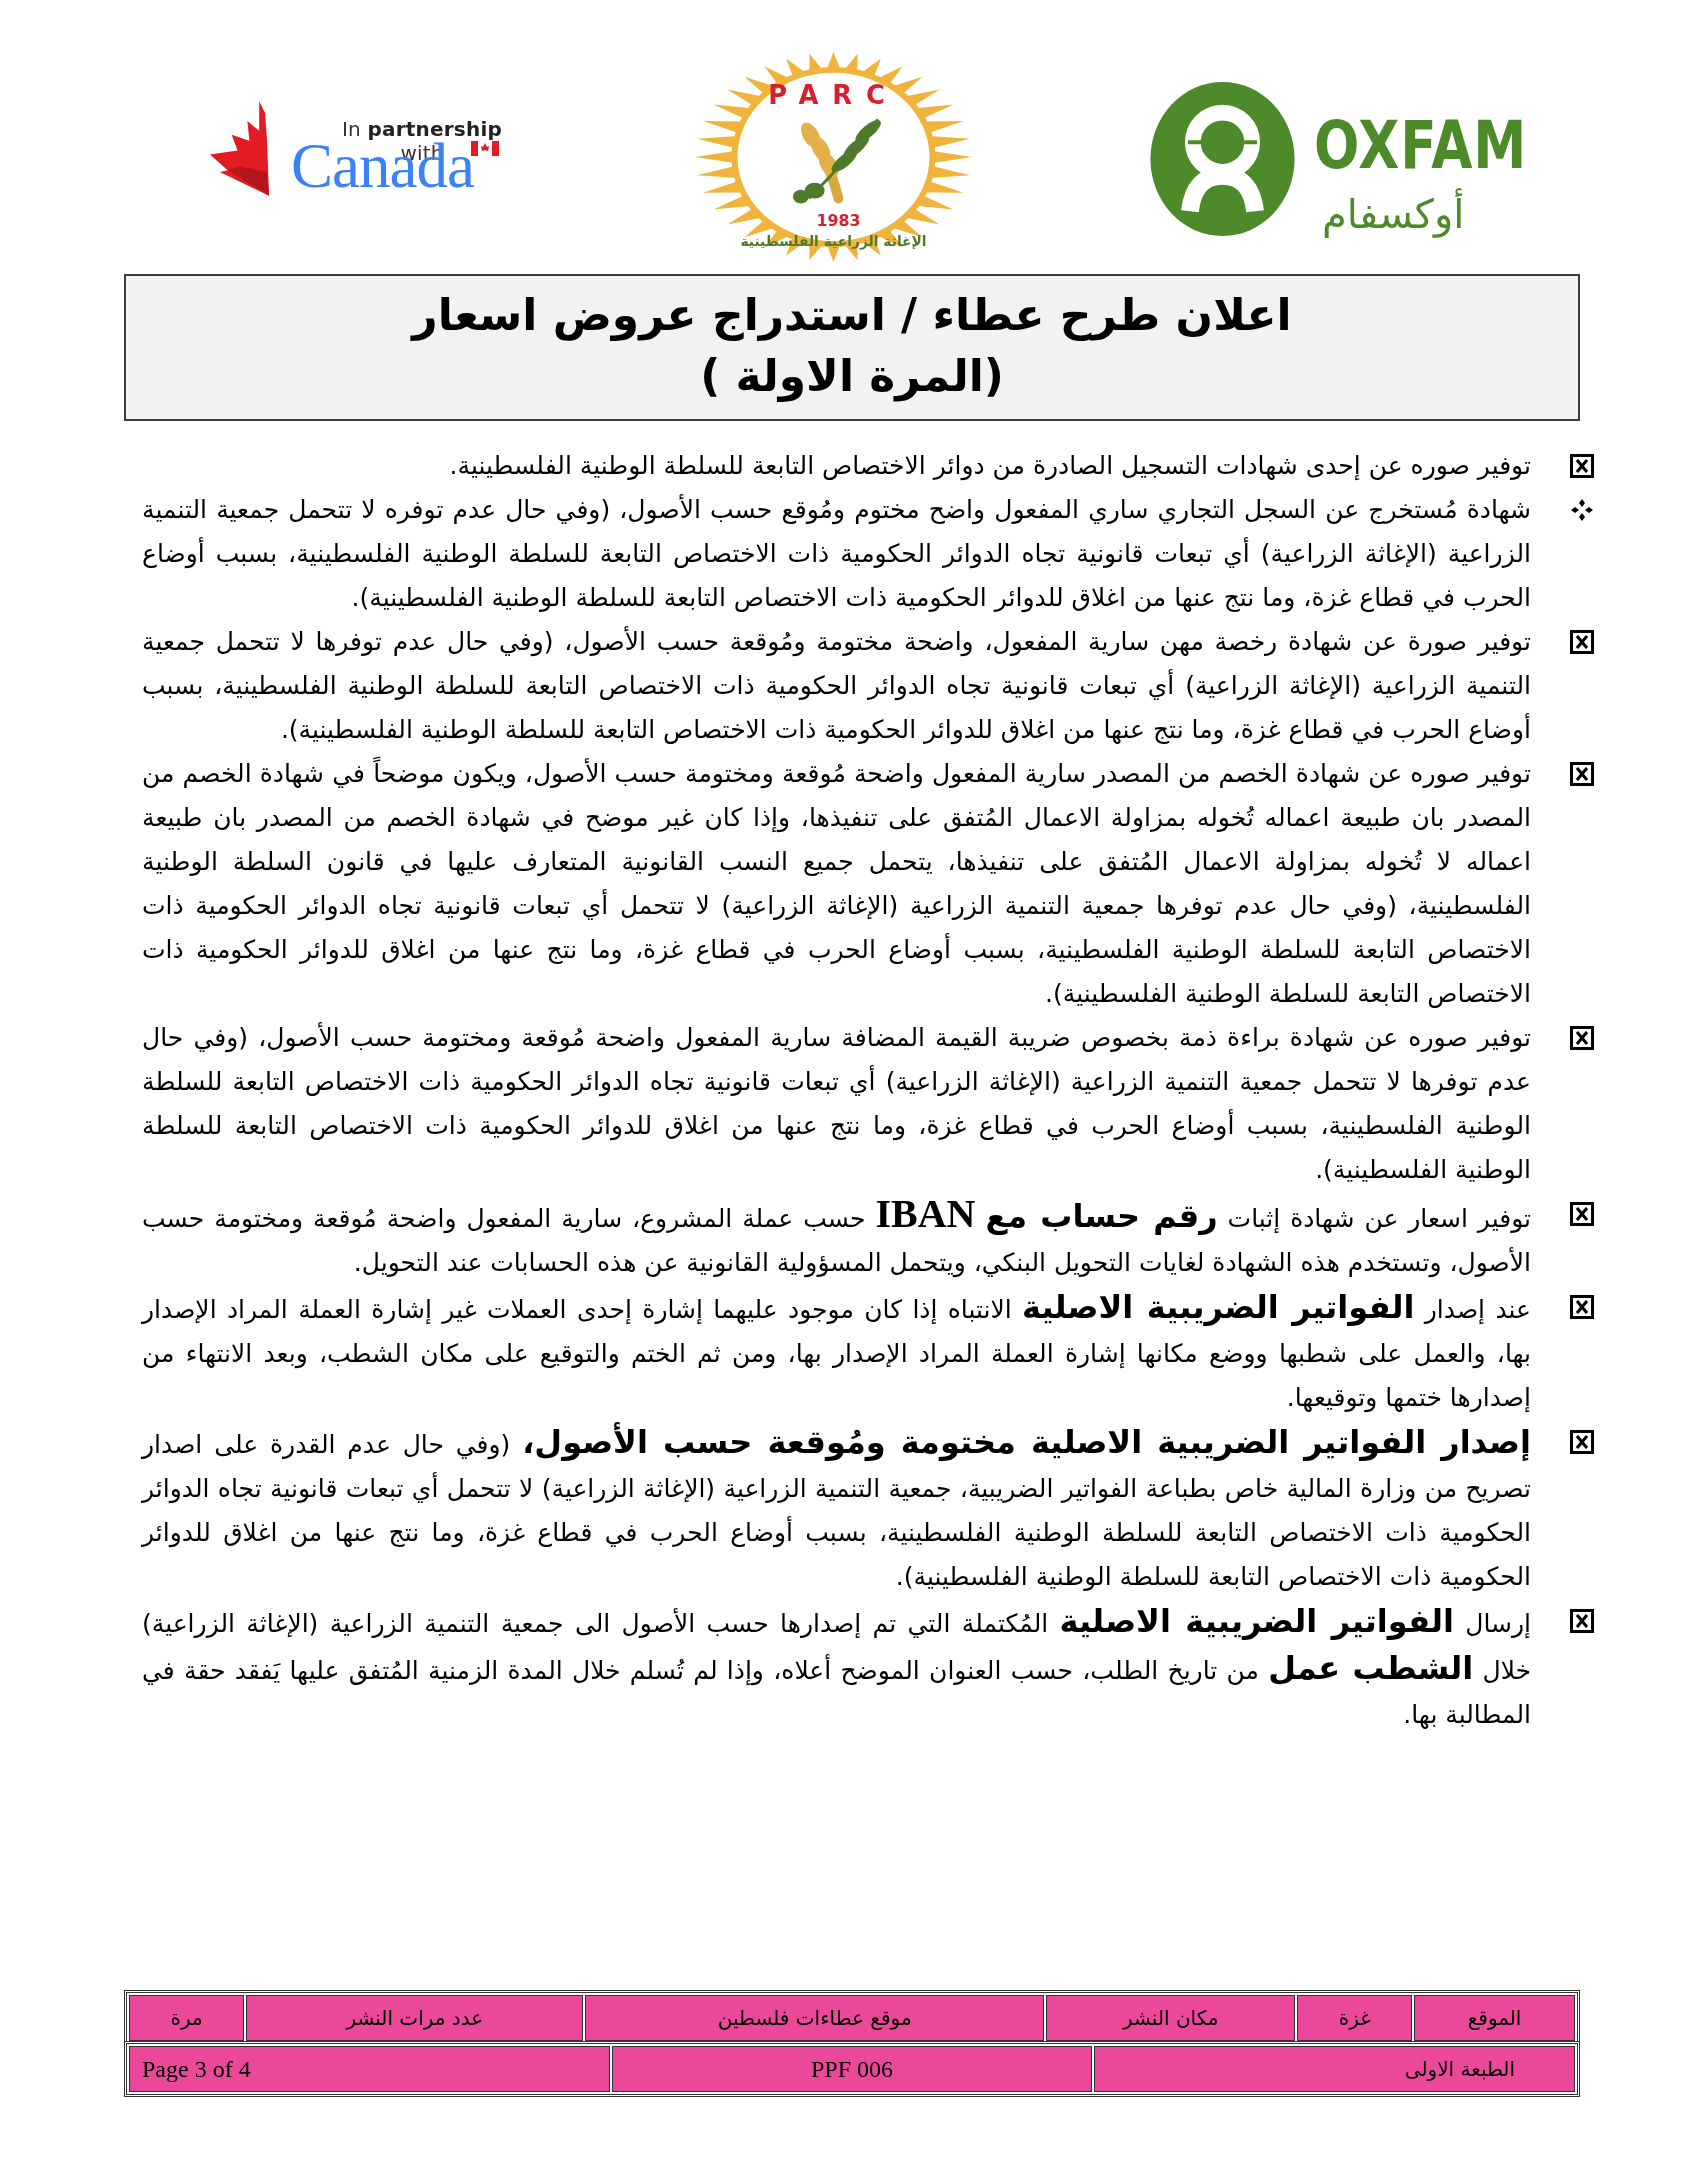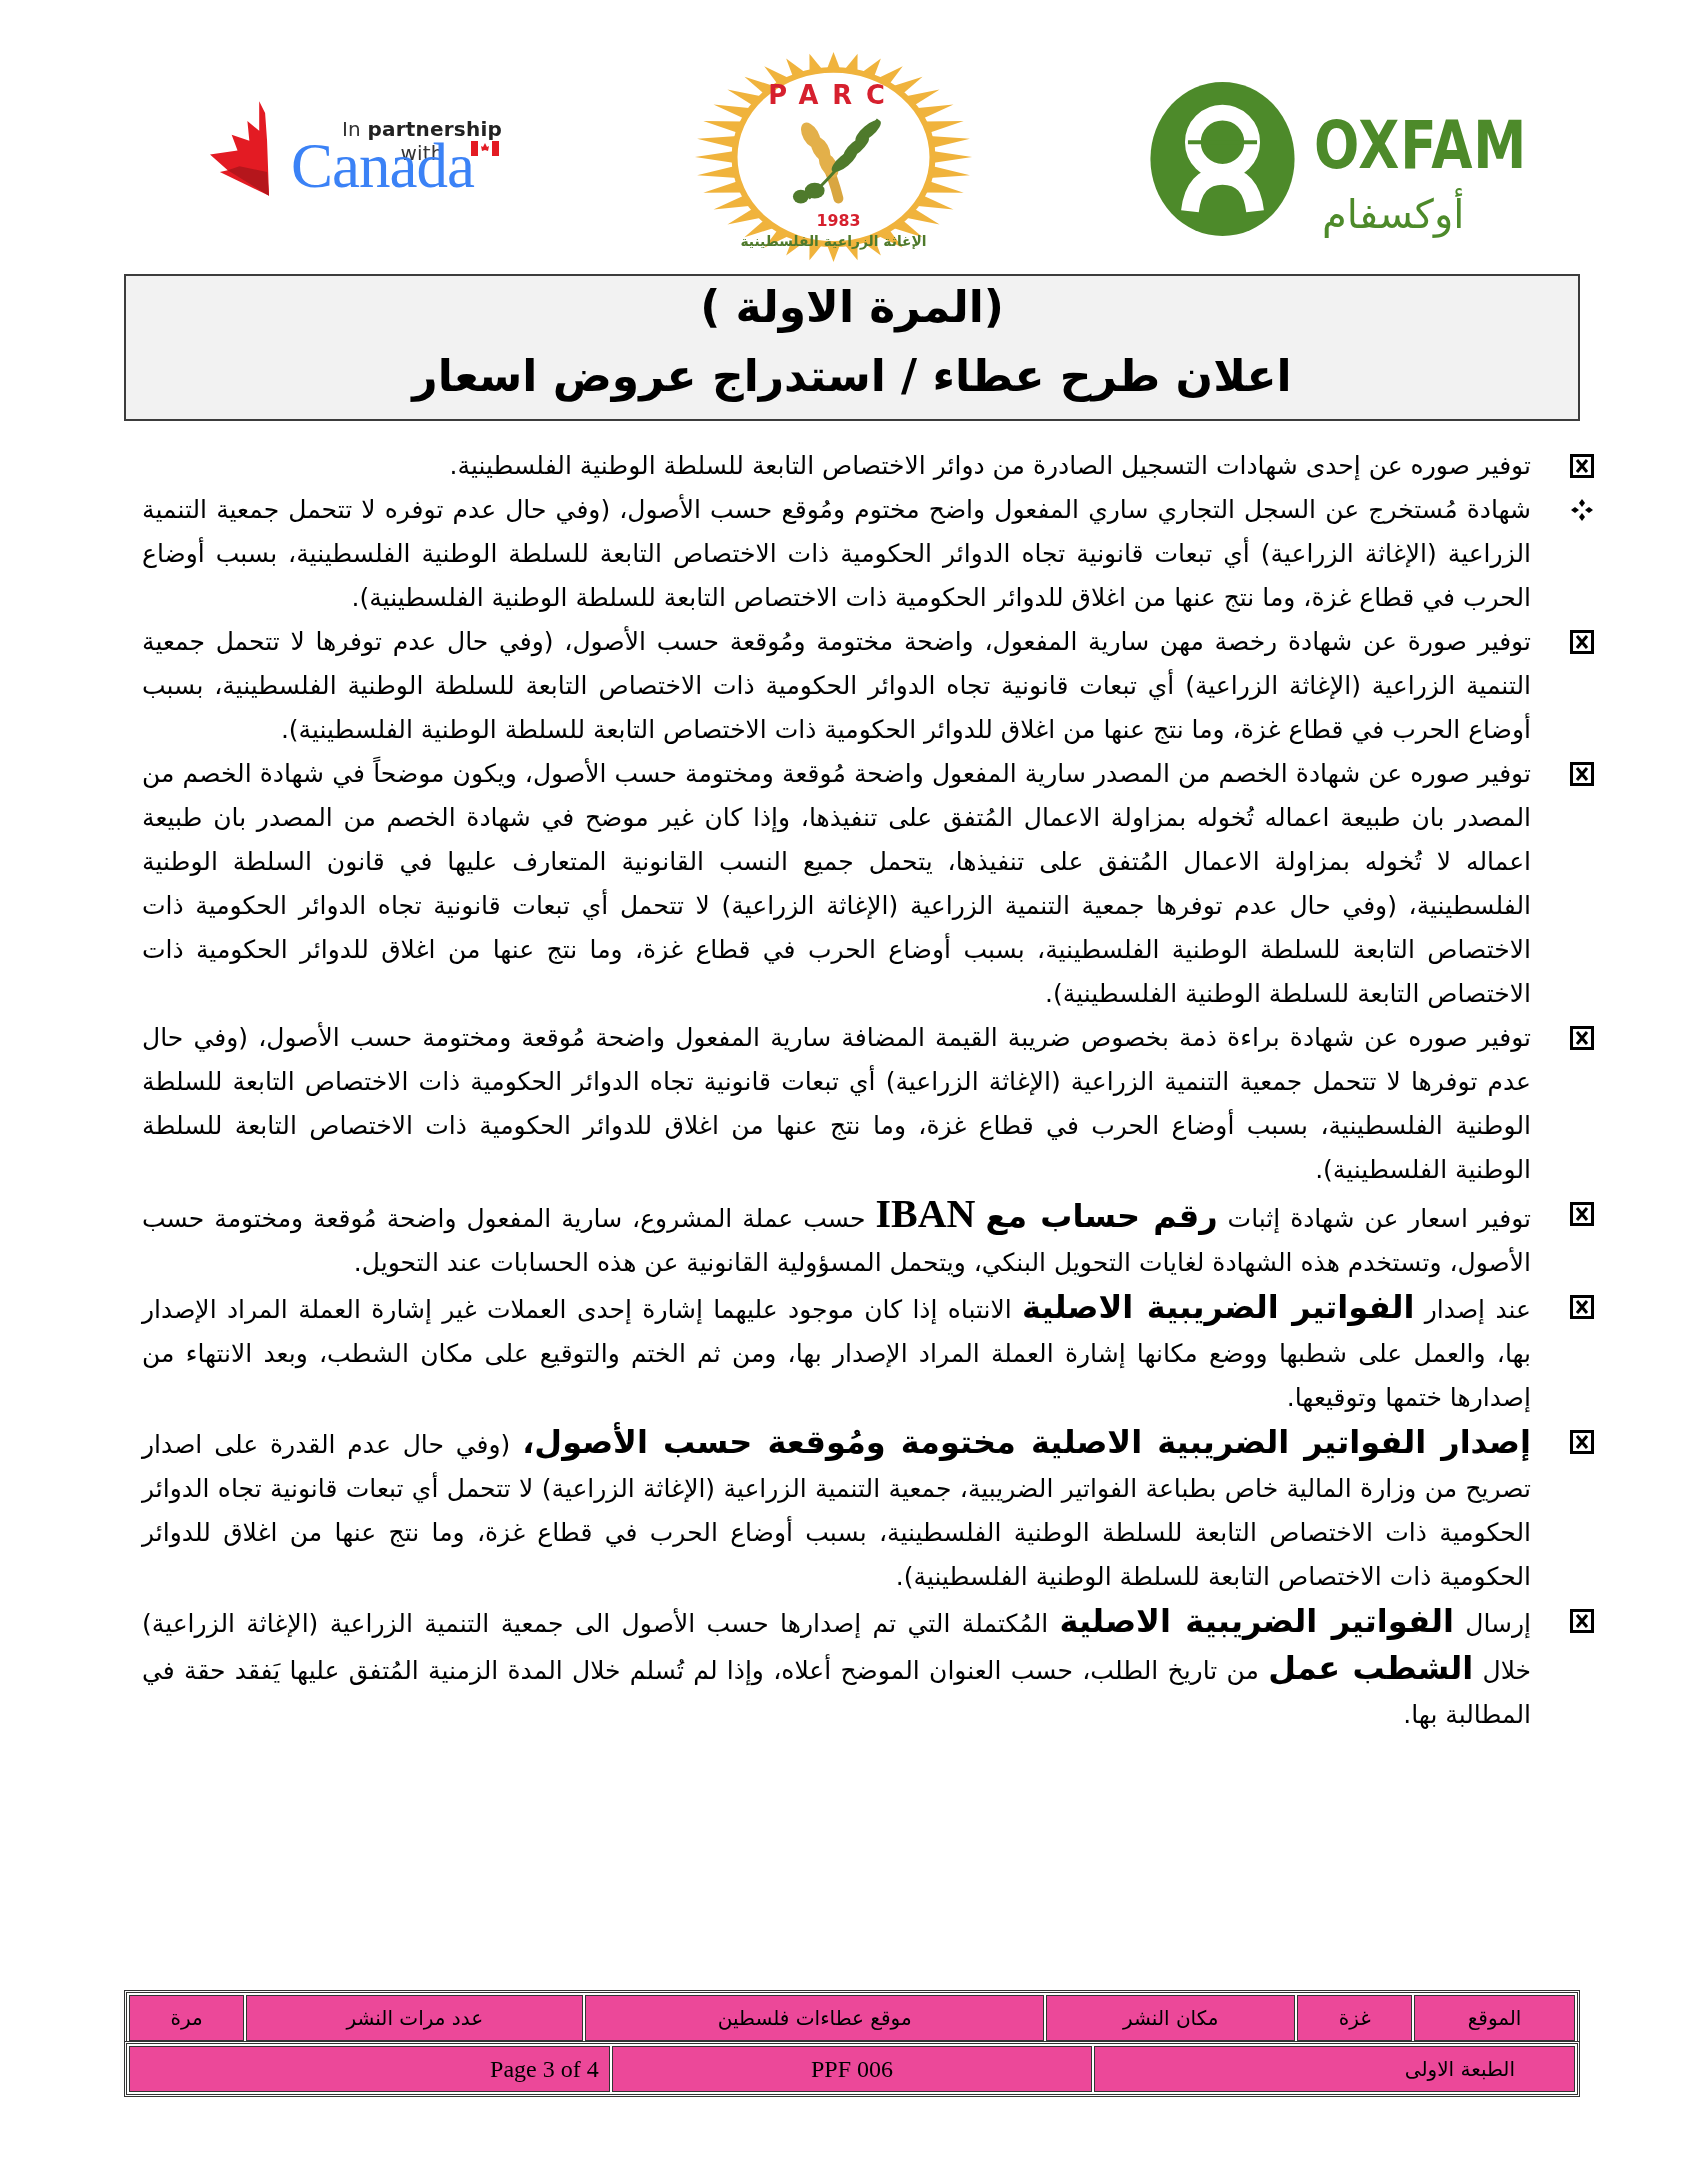--- a/index.html
+++ b/index.html
@@ -134,8 +134,8 @@
 </div>
 
 <div class="title-box">
+  <div class="title-line l1">اعلان طرح عطاء / استدراج عروض اسعار</div>
   <div class="title-line l2">(المرة الاولة  )</div>
-  <div class="title-line l1">اعلان طرح عطاء / استدراج عروض اسعار</div>
 </div>
 
 <ul class="req-list">

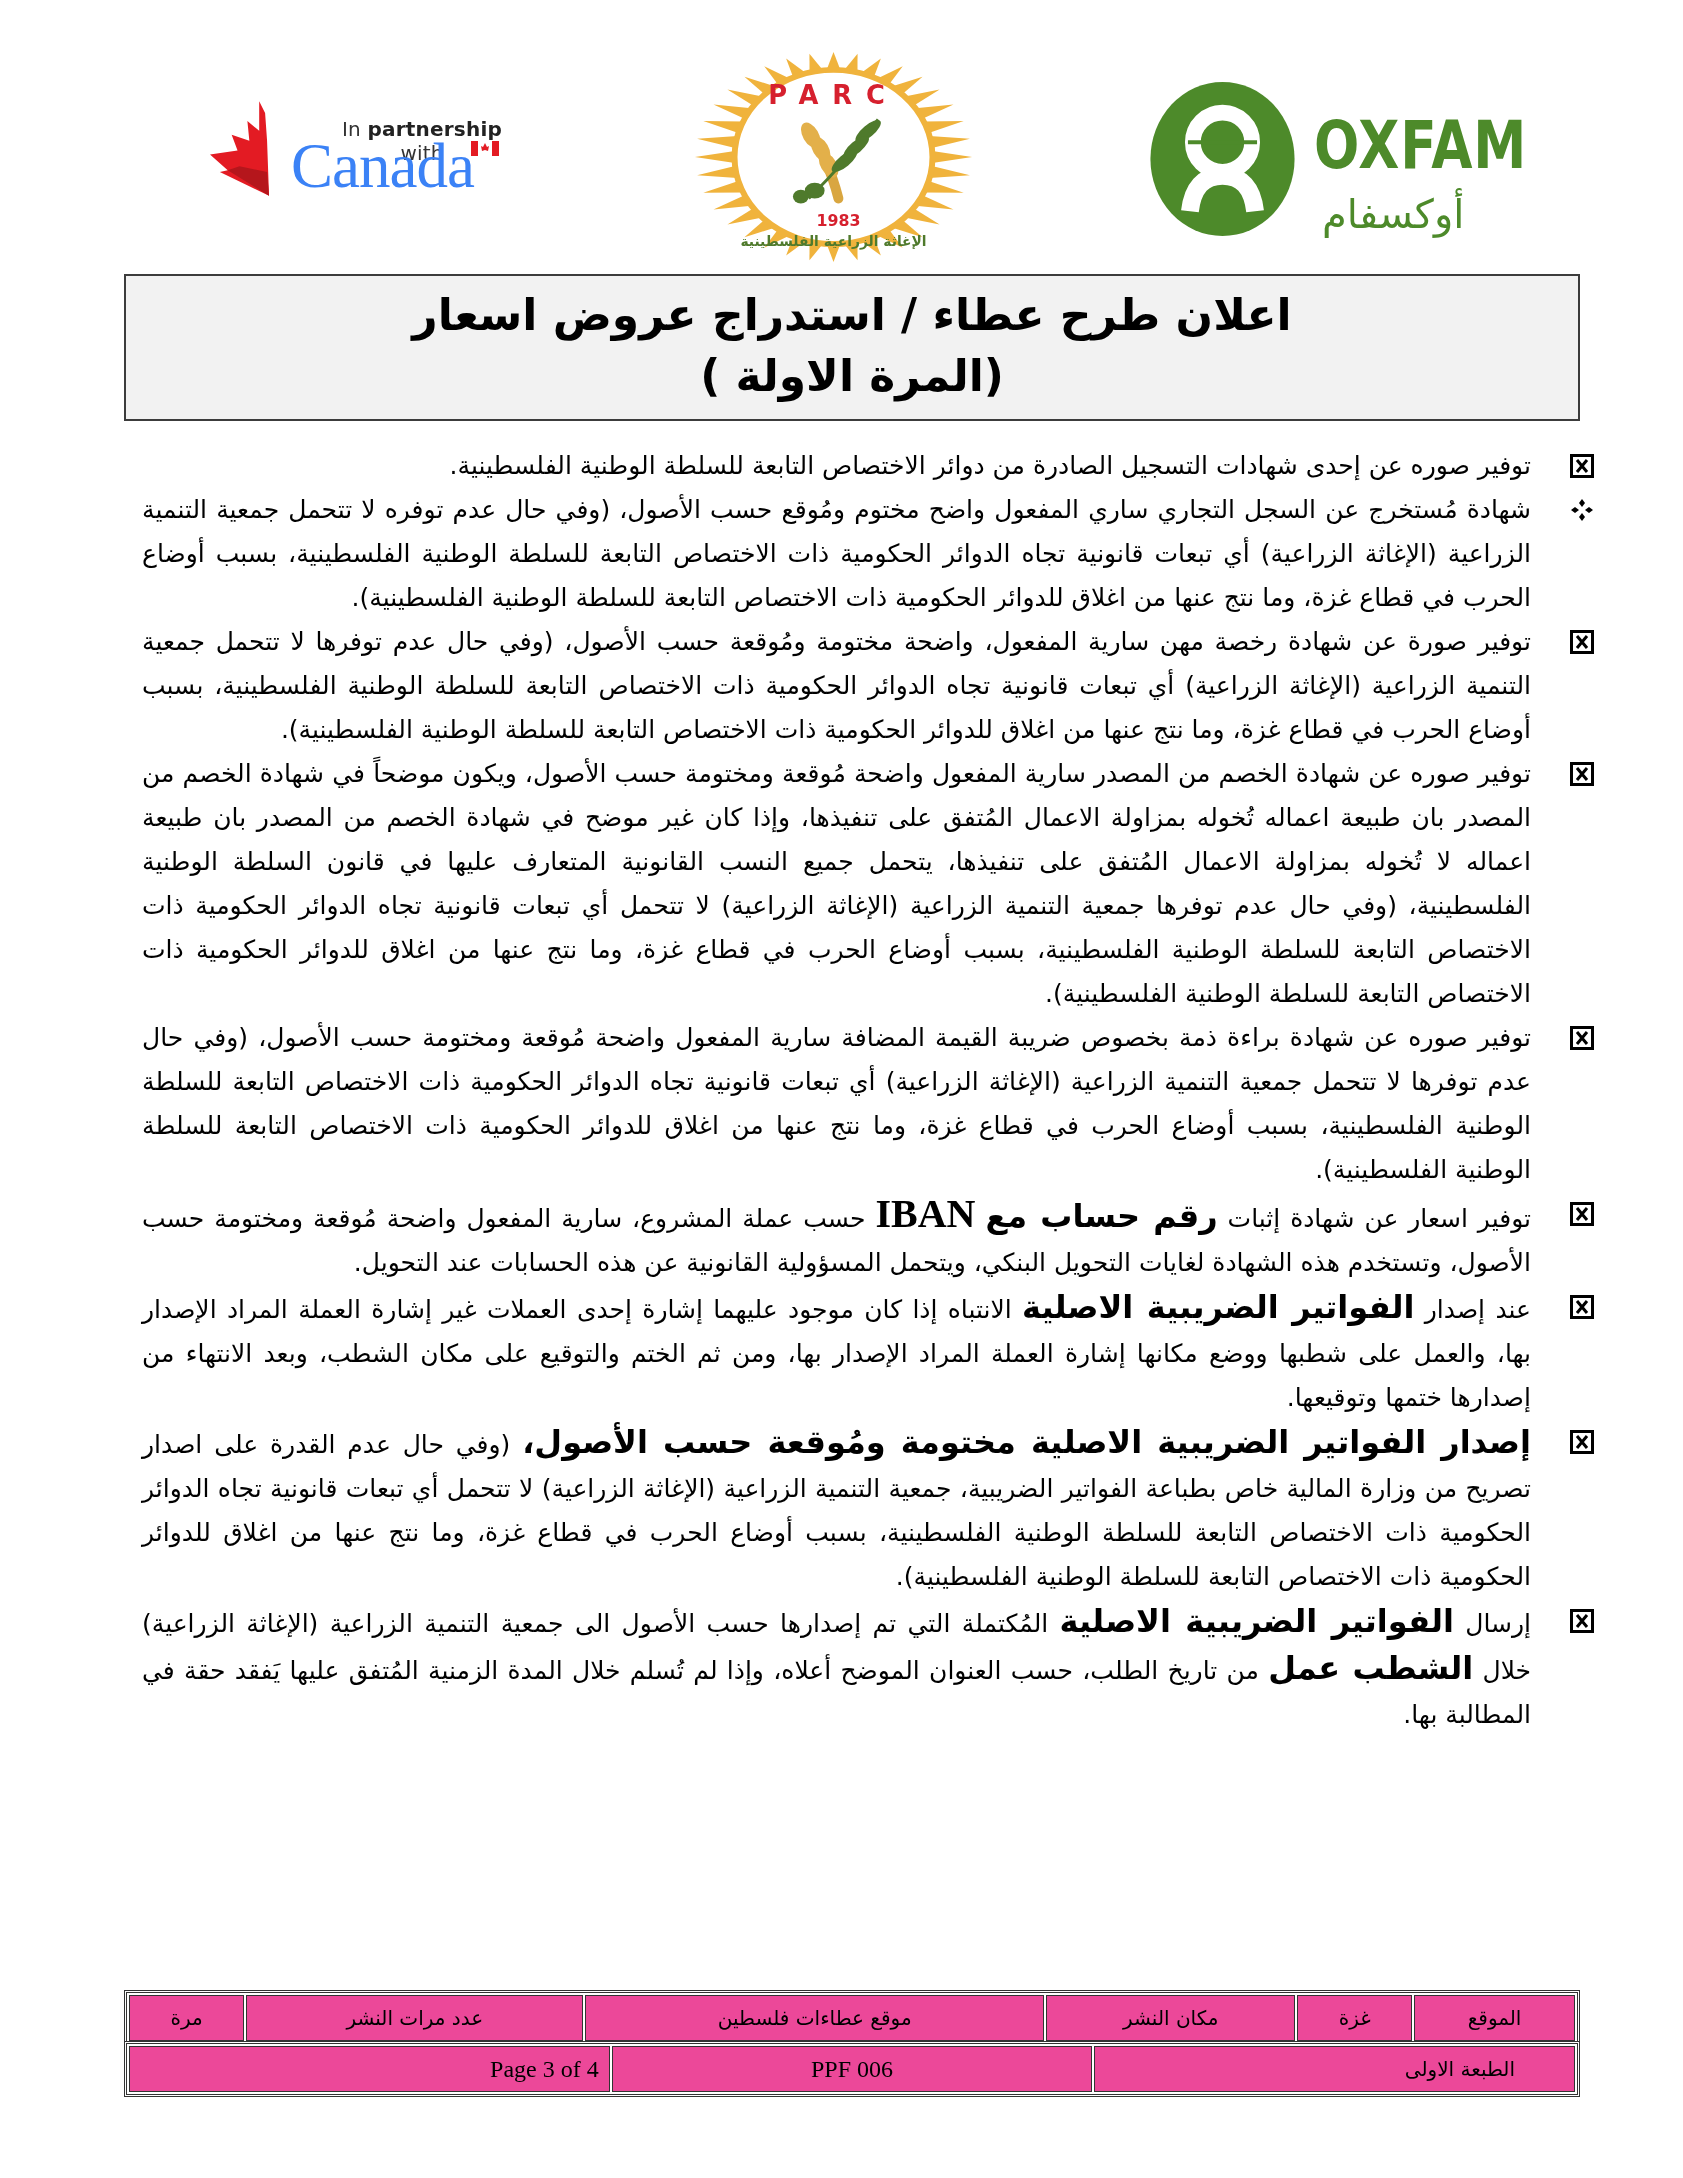--- a/index.html
+++ b/index.html
@@ -38,7 +38,7 @@
   .ft1 { top: 1990px; }
   .ft2 { top: 2041px; }
   .ft2 td.edition { text-align: right; padding-right: 59px; }
-  .ft2 td.page { text-align: right; padding-left: 12px; font-family: "Liberation Serif", serif; font-size: 24px; direction: ltr; }
+  .ft2 td.page { text-align: left; padding-left: 12px; font-family: "Liberation Serif", serif; font-size: 24px; direction: ltr; }
   .ft2 td.code { font-family: "Liberation Serif", serif; font-size: 24px; direction: ltr; }
 </style>
 </head>

